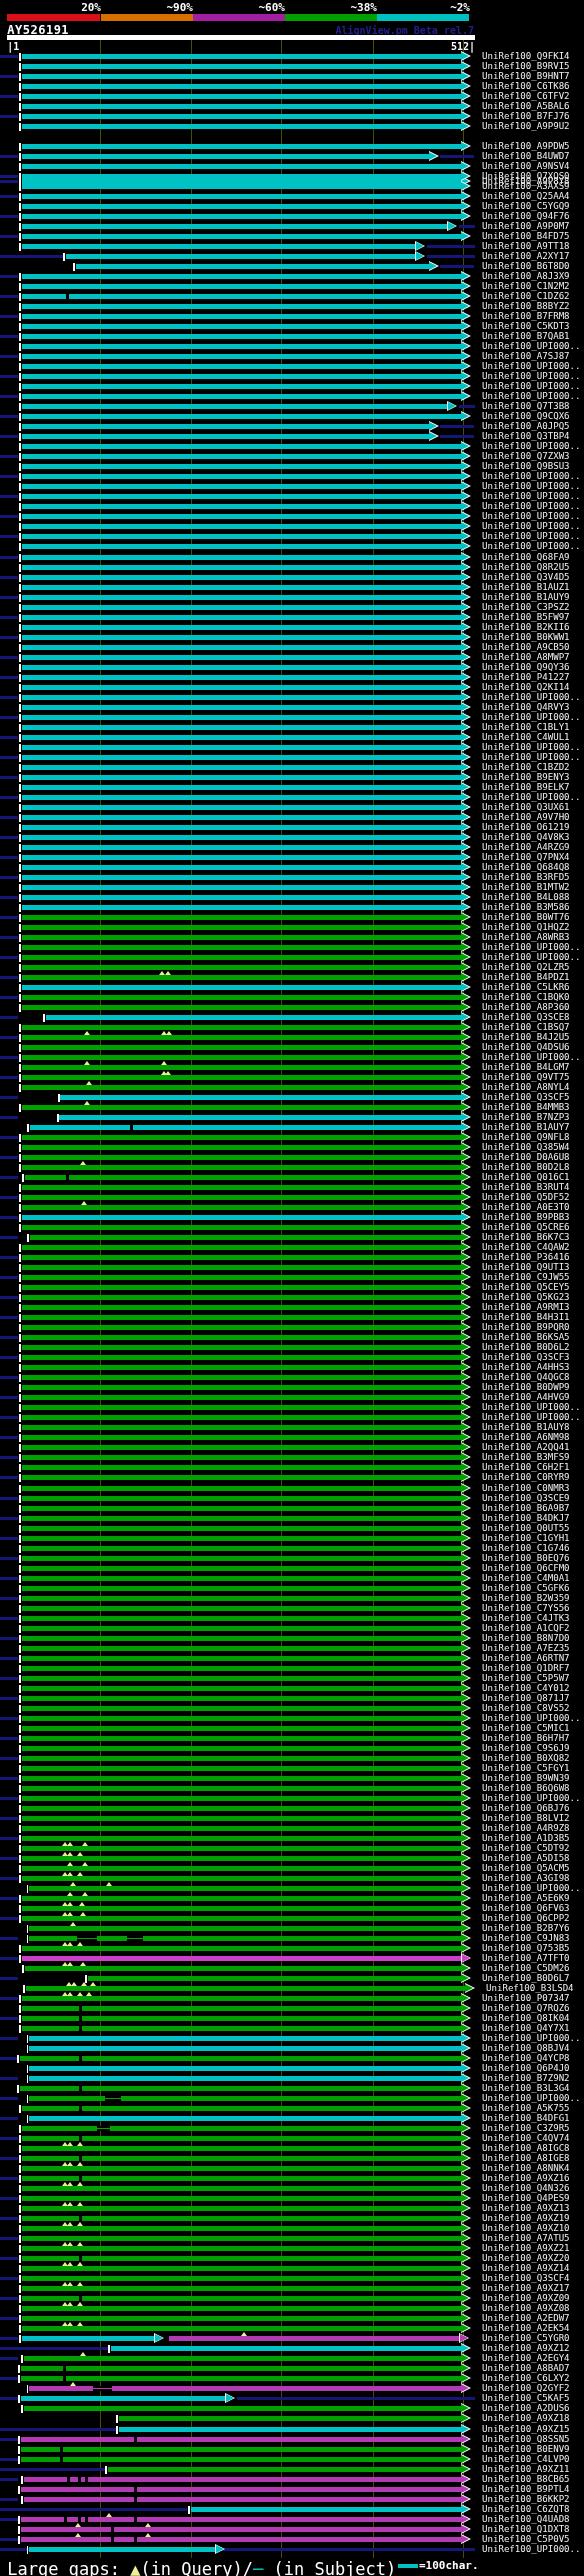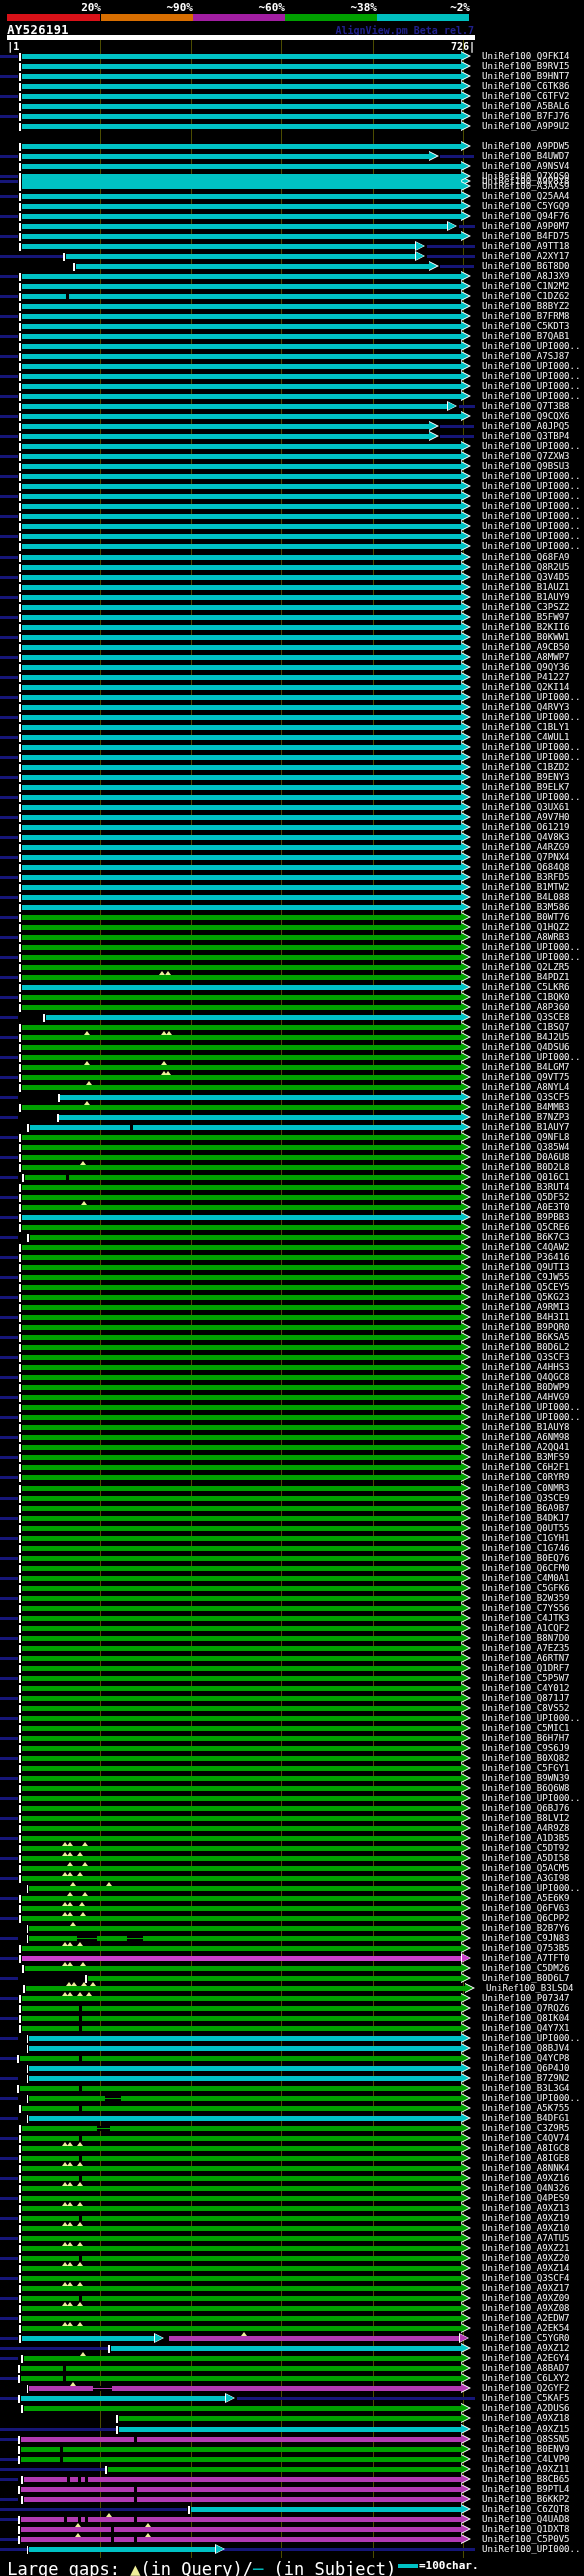--- a/index.html
+++ b/index.html
@@ -53,7 +53,7 @@
   <div id="subtitle">AlignView.pm Beta rel.7</div>
   <div id="rulerbar"></div>
   <div class="rulertxt" style="left:7.3px">|1</div>
-  <div class="rulertxt" style="right:110px">726|</div>
+  <div class="rulertxt" style="right:110px">512|</div>
   <div id="gridlines">
       <div class="grid" style="left: 100px;"></div>
       <div class="grid" style="left: 191px;"></div>

